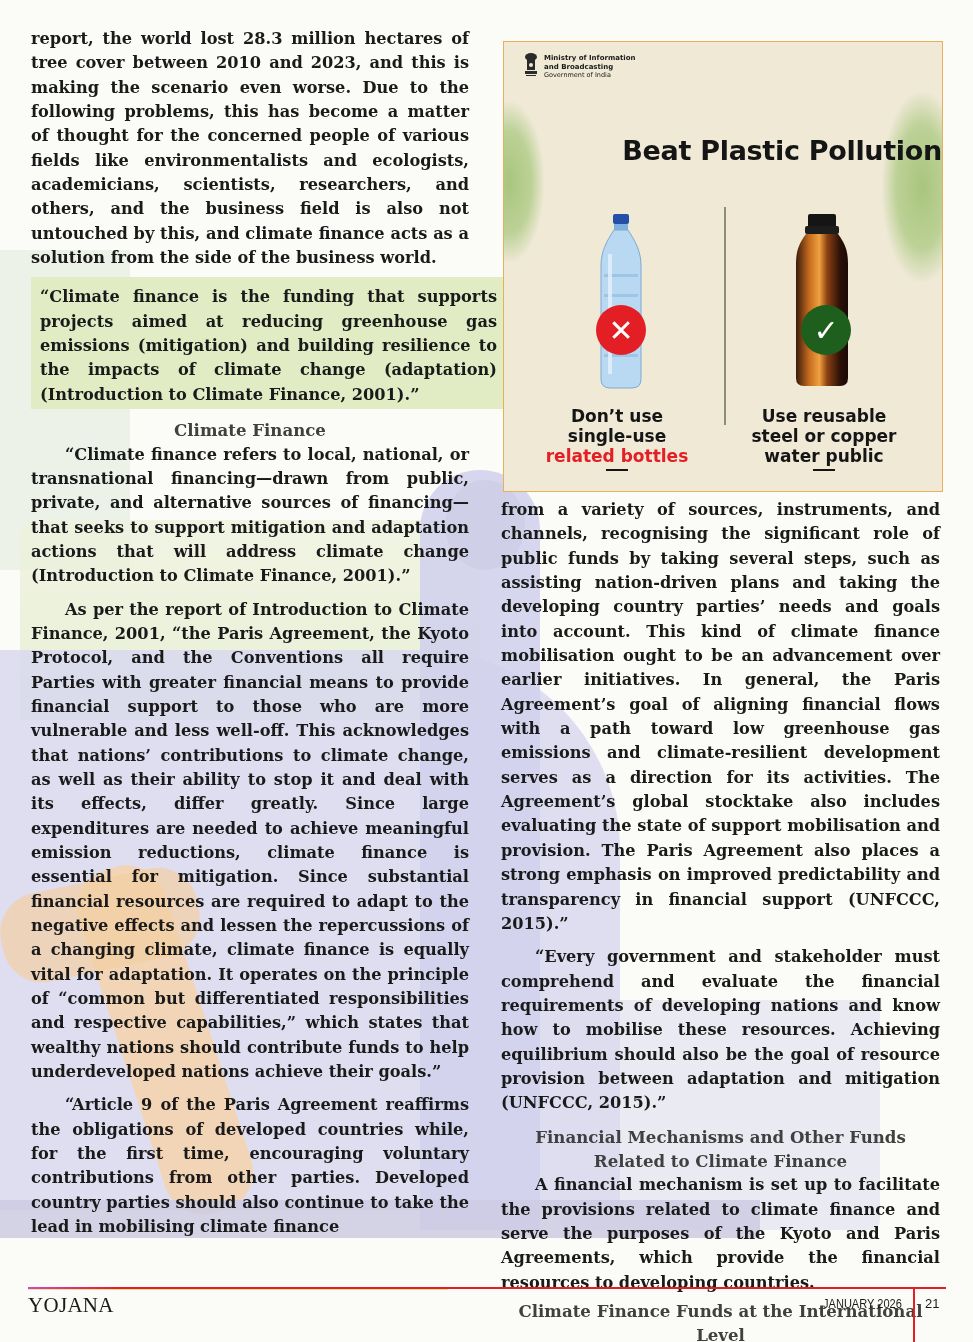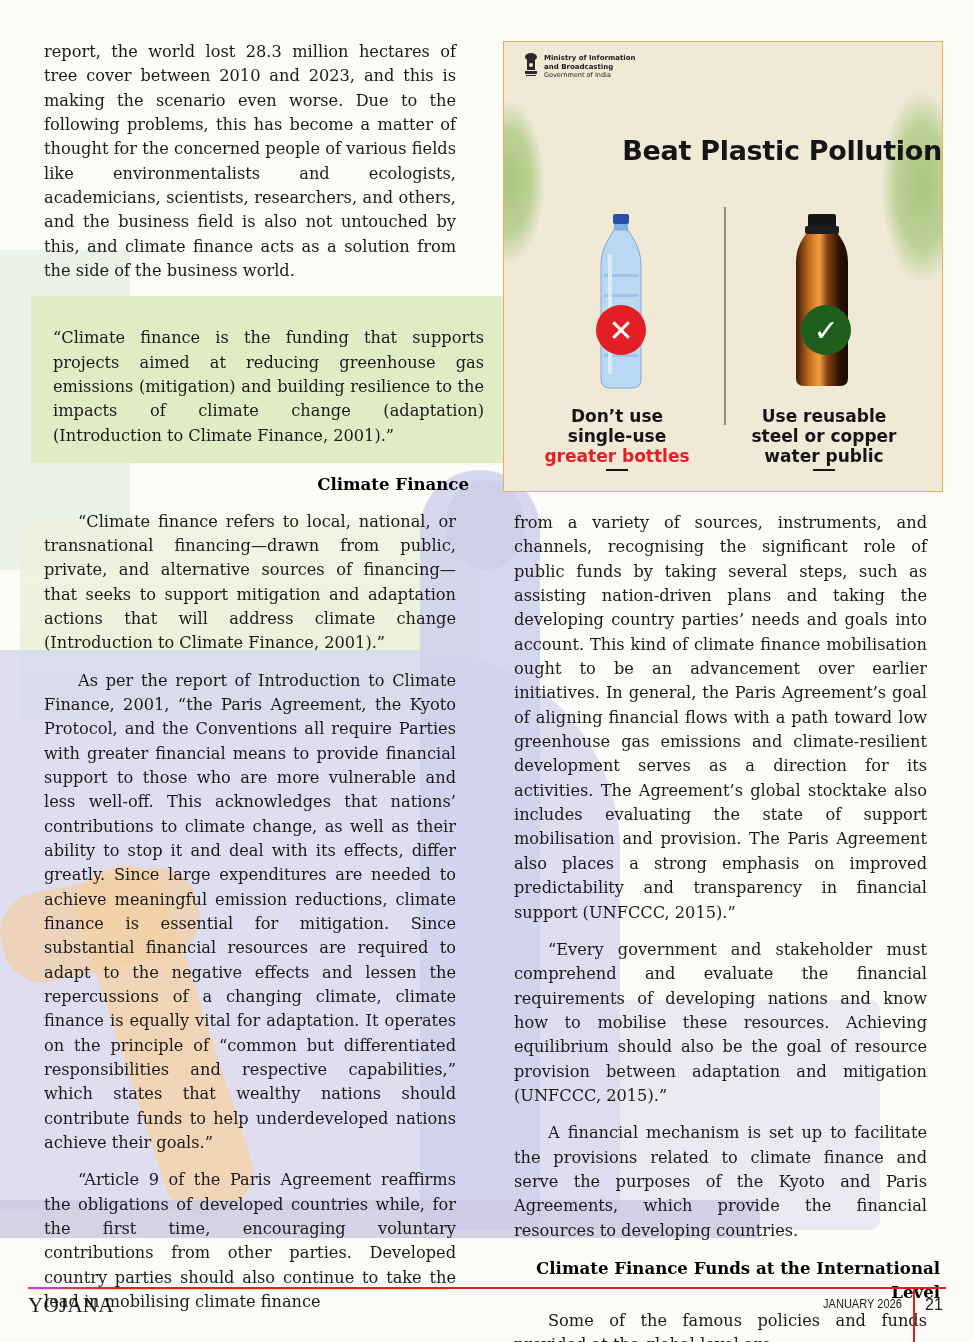--- a/index.html
+++ b/index.html
@@ -27,7 +27,7 @@
     .col { position: absolute; font-size: 16.2px; line-height: 24.35px; text-align: justify; }
     .col-left { left: 31px; top: 27px; width: 438px; }
     .col-right { left: 501px; top: 498px; width: 439px; }
-    .col p { margin: 13px; }
+    .col p { margin: 0; font-weight: bold; }
     .indent { text-indent: 34px; }
     .gap { margin-top: 9px !important; }
     .quote-box {

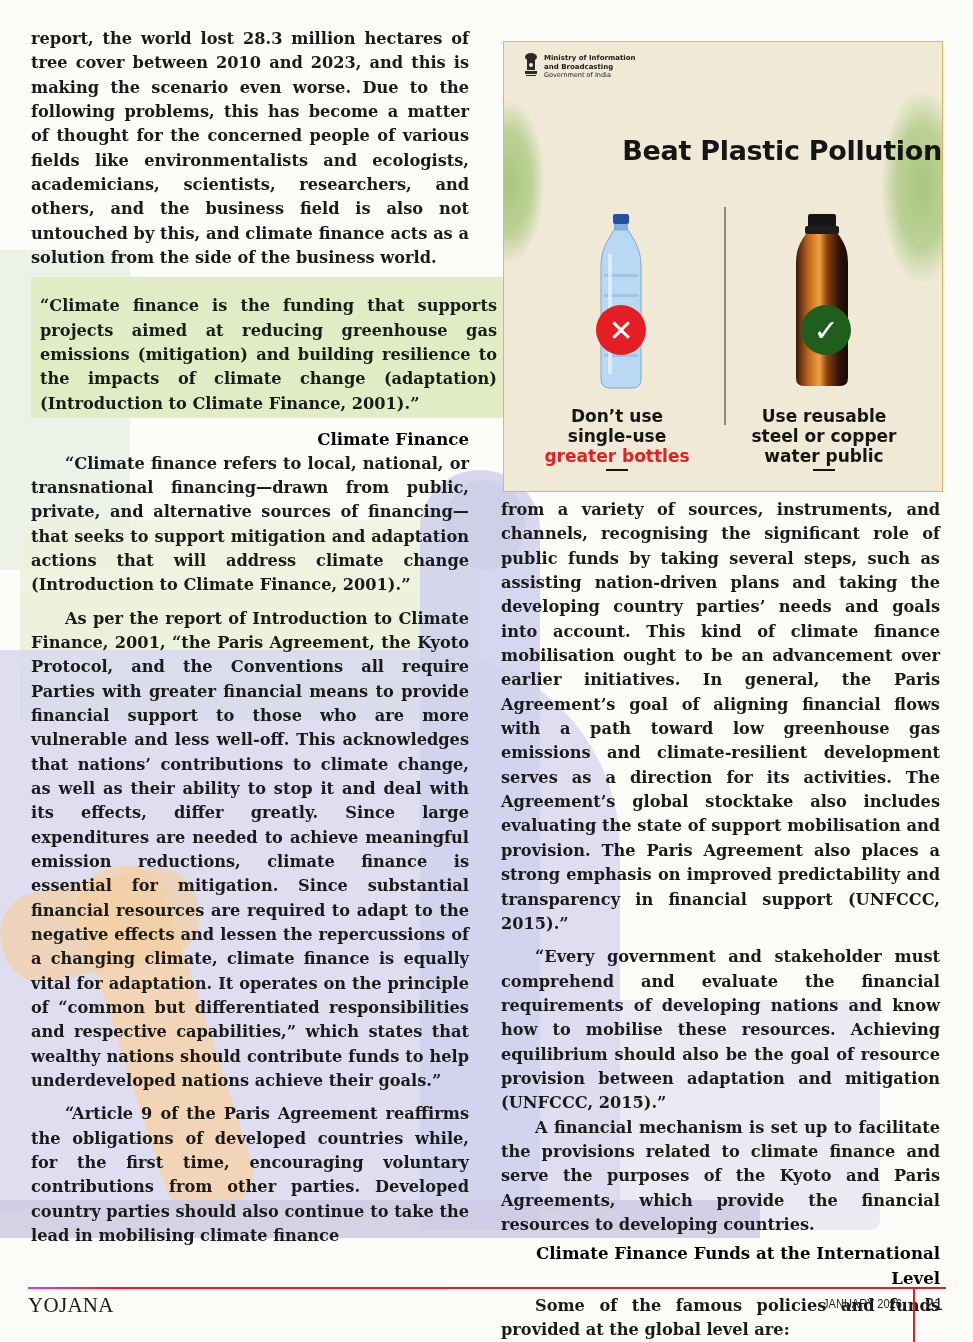--- a/index.html
+++ b/index.html
@@ -32,7 +32,7 @@
     .gap { margin-top: 9px !important; }
     .quote-box {
       background: #e1ecc4;
-      padding: 17px 8px 2px 9px;
+      padding: 8px 8px 2px 9px;
       margin: 7px 0 9px 0;
       width: 474px;
     }

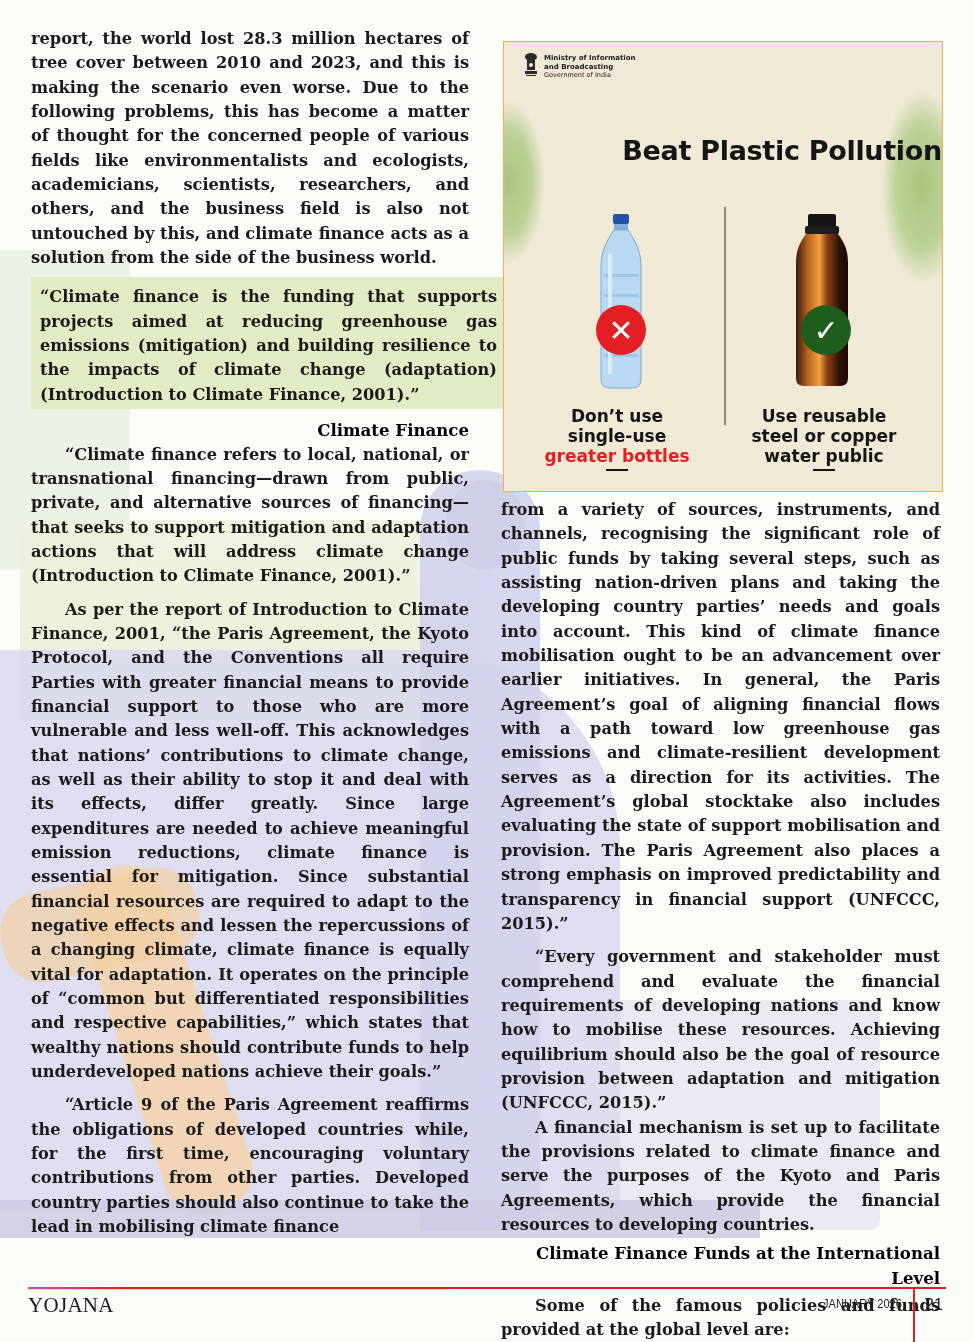--- a/index.html
+++ b/index.html
@@ -37,11 +37,11 @@
       width: 474px;
     }
     .heading {
-      color: #000000;
+      color: #404040;
       font-weight: bold;
       font-size: 16.6px;
       line-height: 24.35px;
-      text-align: right;
+      text-align: center;
     }
     .heading-left { margin-top: 8px; }
 

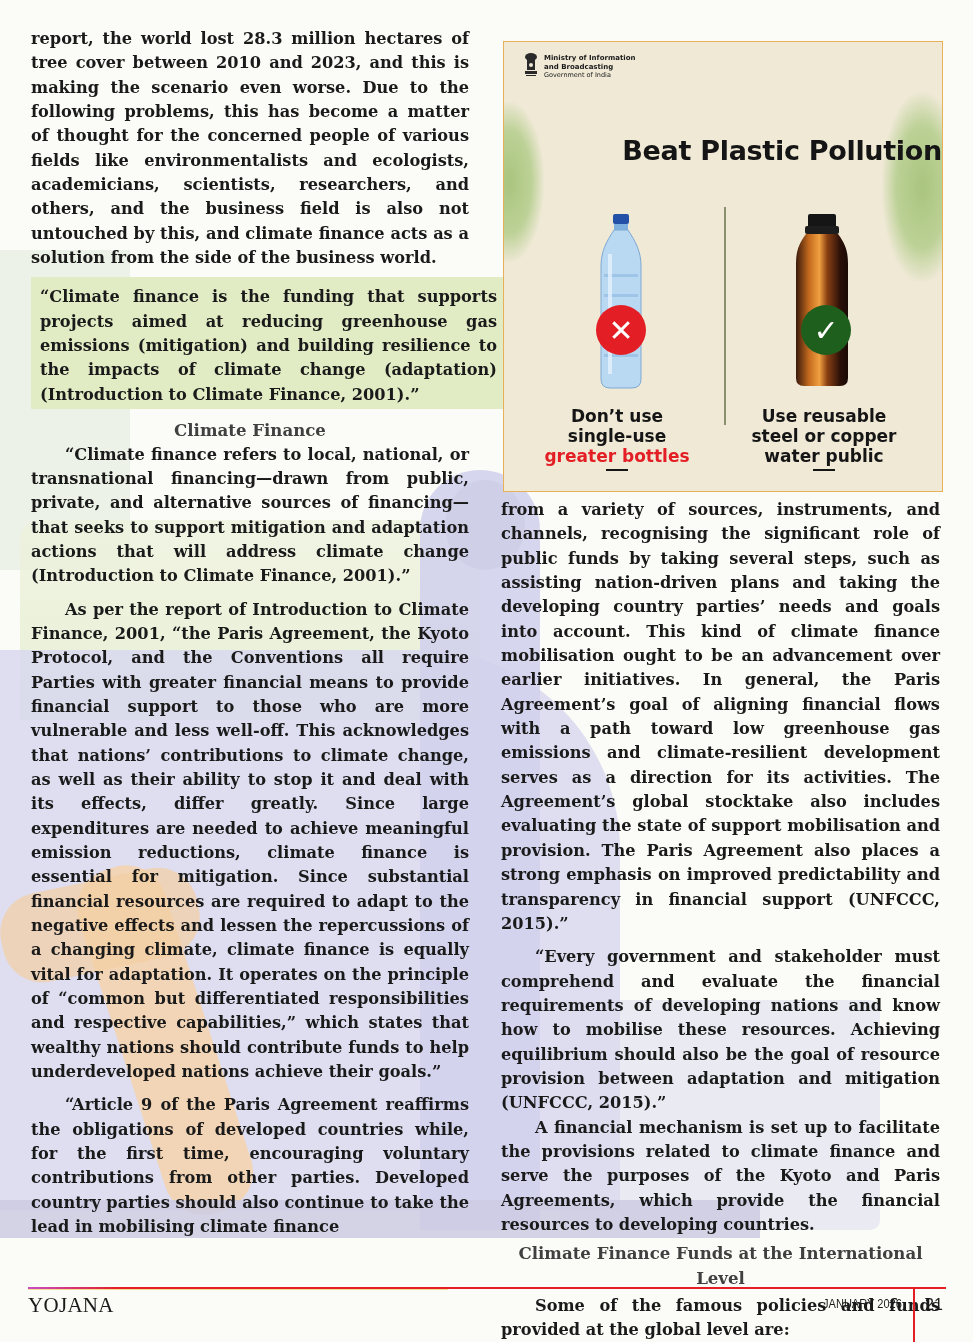--- a/index.html
+++ b/index.html
@@ -158,7 +158,7 @@
     <div class="caption cap-left">
       <div>Don’t use</div>
       <div>single-use</div>
-      <div class="cap-red">greater bottles</div>
+      <div class="cap-red">related bottles</div>
       <span class="dash"></span>
     </div>
     <div class="caption cap-right">

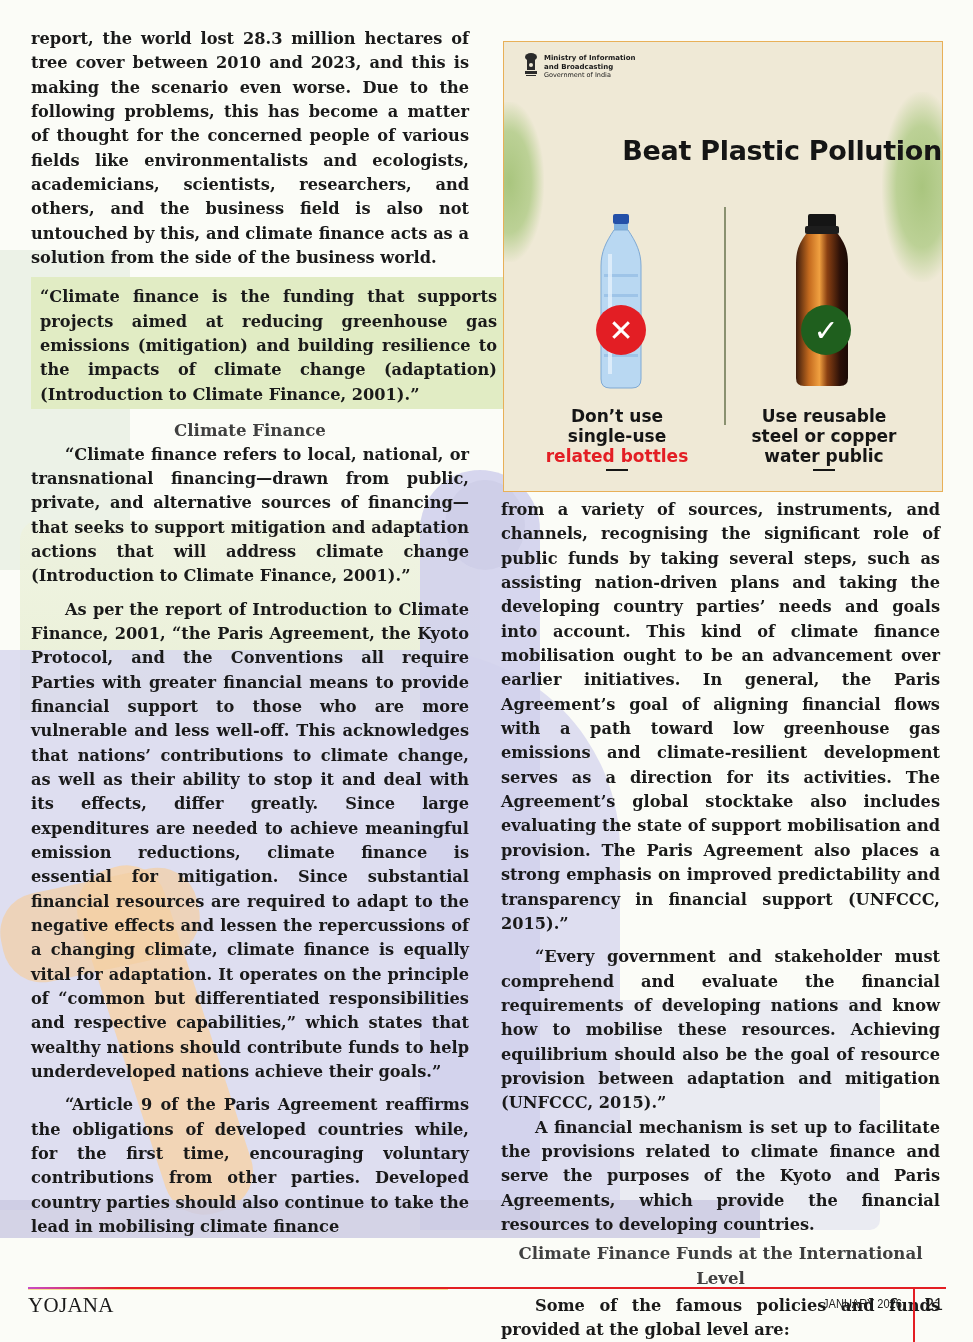--- a/index.html
+++ b/index.html
@@ -172,6 +172,7 @@
   <div class="col col-right">
     <p>from a variety of sources, instruments, and channels, recognising the significant role of public funds by taking several steps, such as assisting nation-driven plans and taking the developing country parties’ needs and goals into account. This kind of climate finance mobilisation ought to be an advancement over earlier initiatives. In general, the Paris Agreement’s goal of aligning financial flows with a path toward low greenhouse gas emissions and climate-resilient development serves as a direction for its activities. The Agreement’s global stocktake also includes evaluating the state of support mobilisation and provision. The Paris Agreement also places a strong emphasis on improved predictability and transparency in financial support (UNFCCC, 2015).”</p>
     <p class="indent gap">“Every government and stakeholder must comprehend and evaluate the financial requirements of developing nations and know how to mobilise these resources. Achieving equilibrium should also be the goal of resource provision between adaptation and mitigation (UNFCCC, 2015).”</p>
+    <div class="heading gap">Financial Mechanisms and Other Funds Related to Climate Finance</div>
     <p class="indent">A financial mechanism is set up to facilitate the provisions related to climate finance and serve the purposes of the Kyoto and Paris Agreements, which provide the financial resources to developing countries.</p>
     <div class="heading" style="margin-top:4px">Climate Finance Funds at the International Level</div>
     <p class="indent" style="margin-top:4px">Some of the famous policies and funds provided at the global level are:</p>

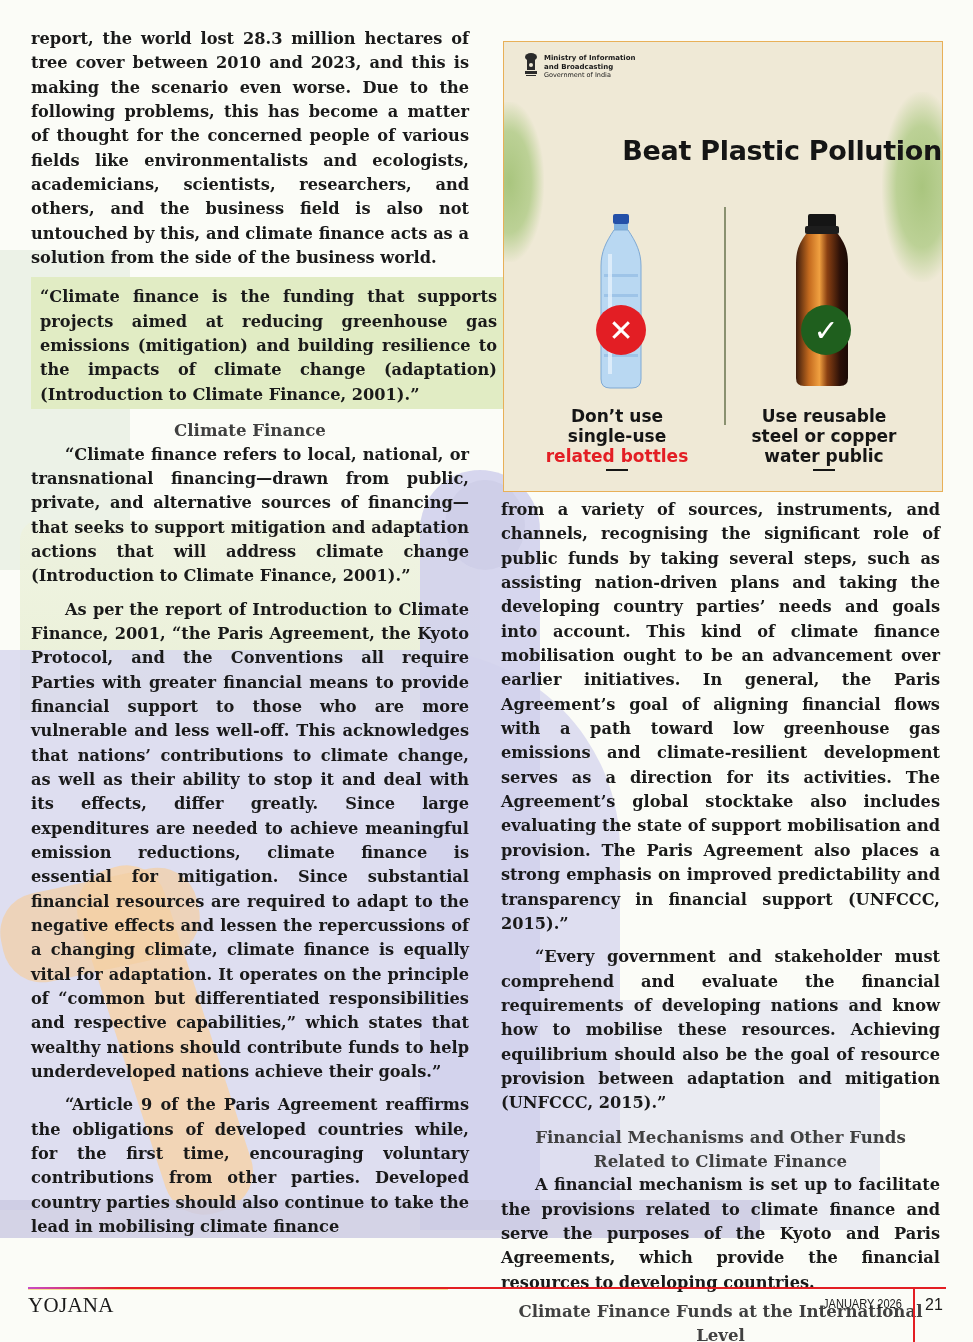--- a/index.html
+++ b/index.html
@@ -79,7 +79,7 @@
     .brand { position: absolute; left: 28px; top: 1293px; font-family: "Liberation Serif", serif; font-size: 21px; color: #1a1a1a; letter-spacing: 0.3px; }
     .issue { position: absolute; left: 823px; top: 1296px; font-family: "Liberation Sans", sans-serif; font-size: 13px; color: #1a1a1a; transform: scaleX(0.85); transform-origin: left; }
     .vrule { position: absolute; left: 913px; top: 1287px; width: 2px; height: 55px; background: #e31e24; }
-    .pagenum { position: absolute; left: 925px; top: 1296px; font-family: "Liberation Sans", sans-serif; font-size: 16px; color: #1a1a1a; }
+    .pagenum { position: absolute; left: 925px; top: 1296px; font-family: "Liberation Sans", sans-serif; font-size: 13px; color: #1a1a1a; }
   </style>
 </head>
 <body>

